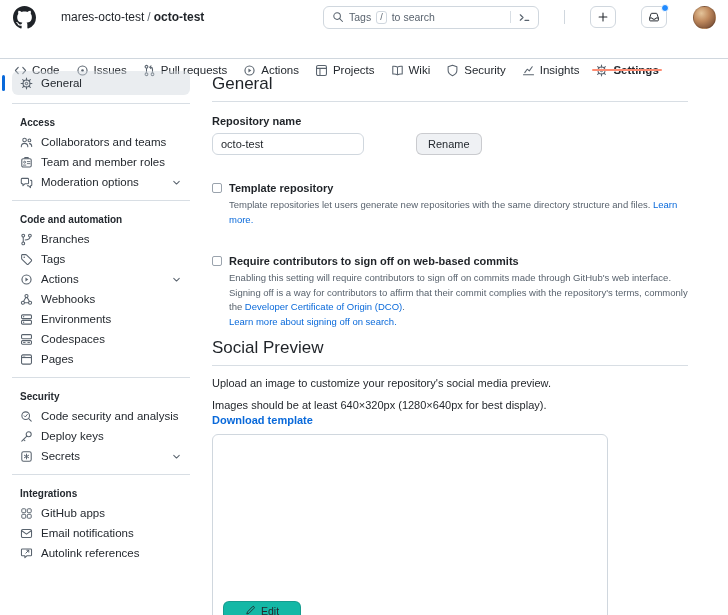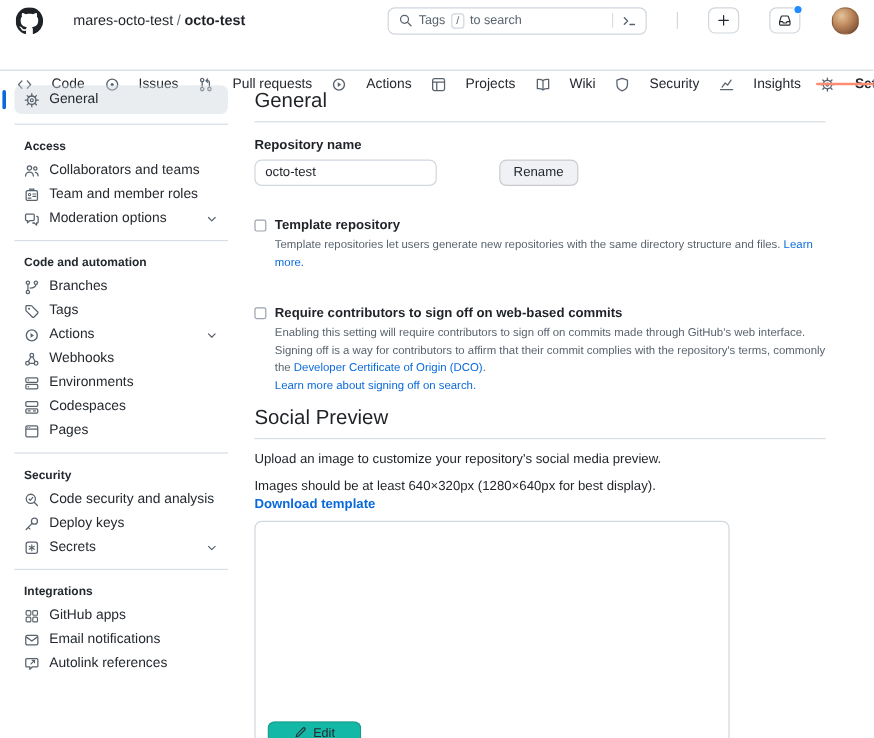--- a/index.html
+++ b/index.html
@@ -35,7 +35,7 @@
 
   
   .nav { display:flex; align-items:stretch; height:25px; padding:0 6px; border-bottom:1px solid #d0d7de; }
-  .tab { display:flex; align-items:center; gap:16px; padding:0 8px; font-size:11.5px; color:#24292f;
+  .tab { display:flex; align-items:center; gap:5px; padding:0 8px; font-size:11.5px; color:#24292f;
     position:relative; cursor:pointer; white-space:nowrap;margin-top:36px; }
   .tab.active { font-weight:700; }
   .tab.active::after { content:""; position:absolute; left:5px; right:5px; bottom:-1px; height:2px;

